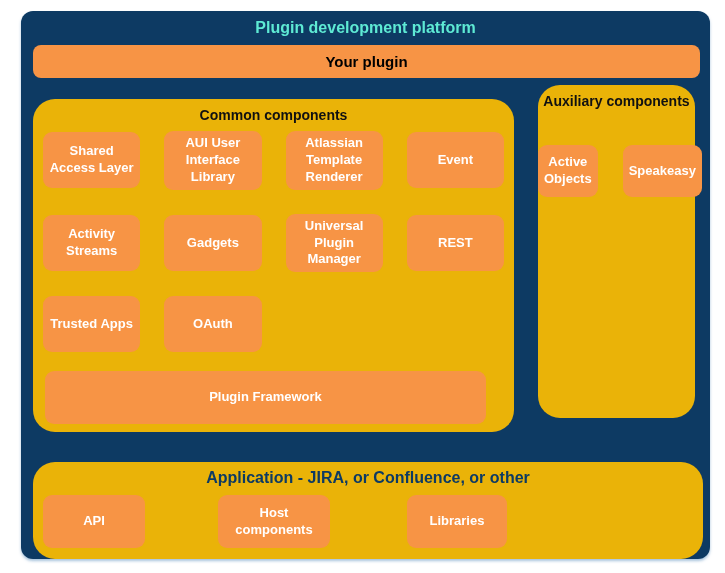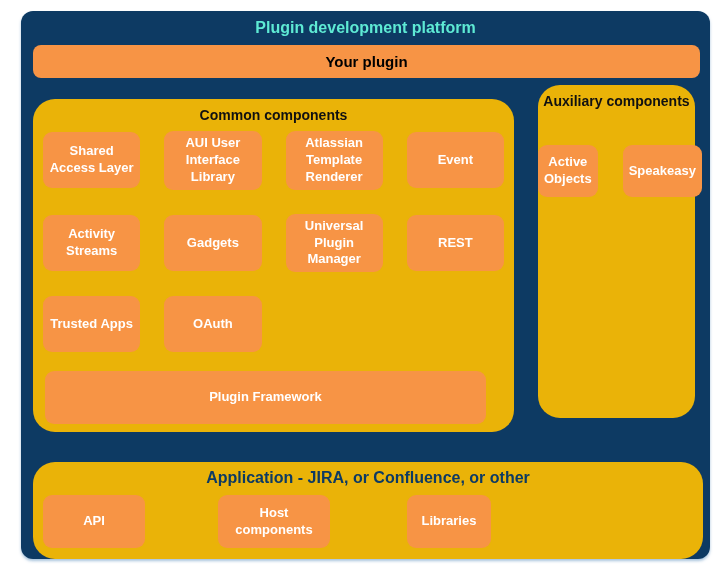--- a/index.html
+++ b/index.html
@@ -102,7 +102,7 @@
   }
   .app-box.api       { left: 10px;  width: 102px; }
   .app-box.host      { left: 185px; width: 112px; padding: 4px 10px; }
-  .app-box.libraries { left: 374px; width: 84px; }
+  .app-box.libraries { left: 374px; width: 100px; }
 </style>
 </head>
 <body>

